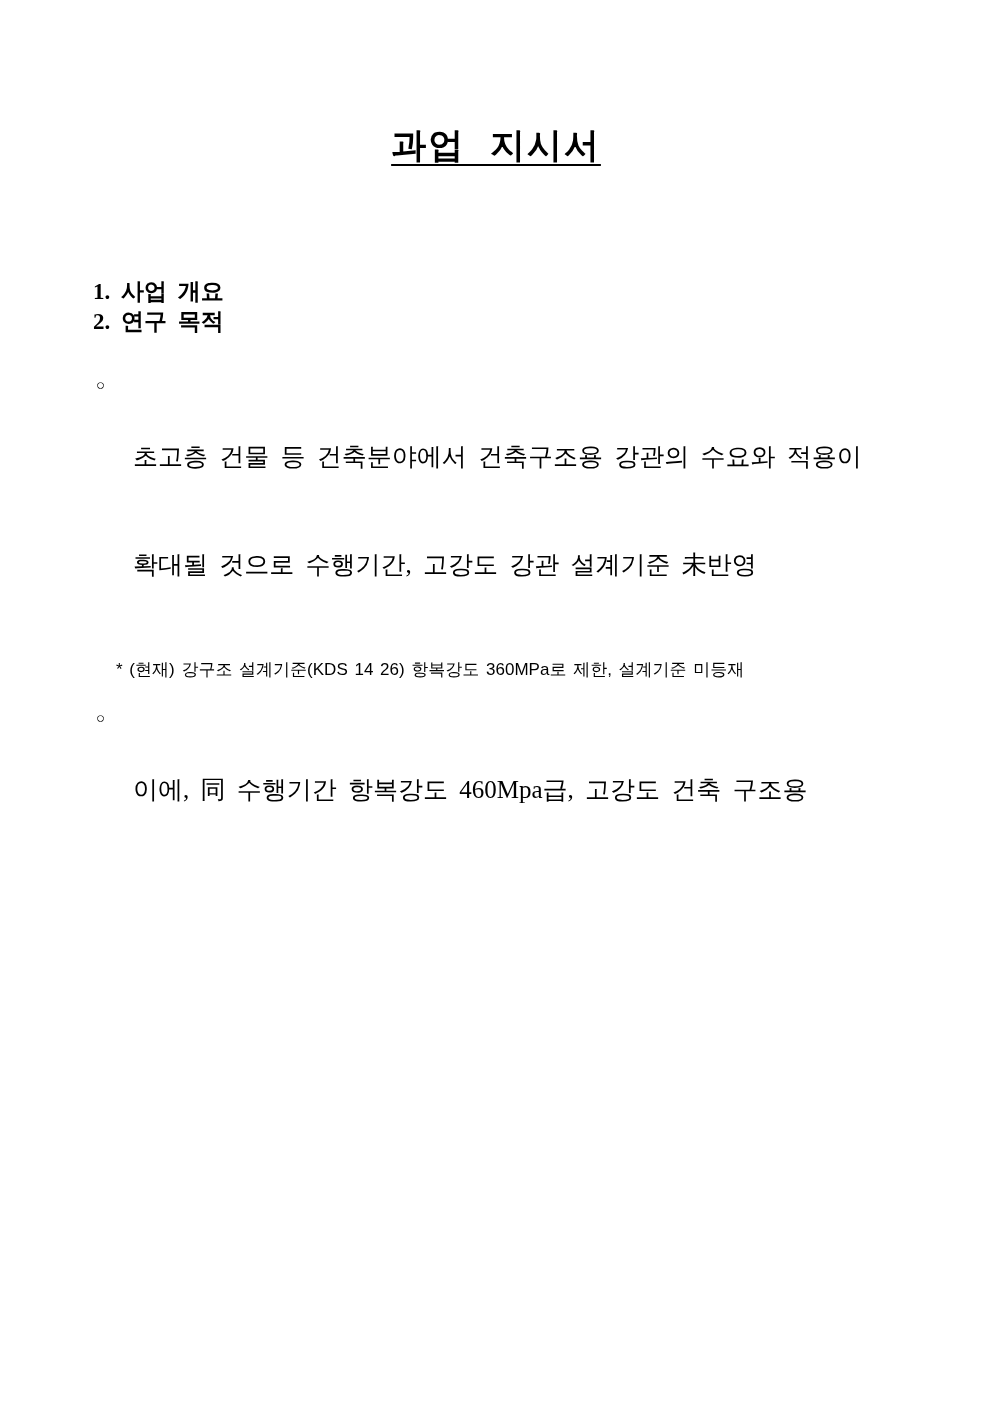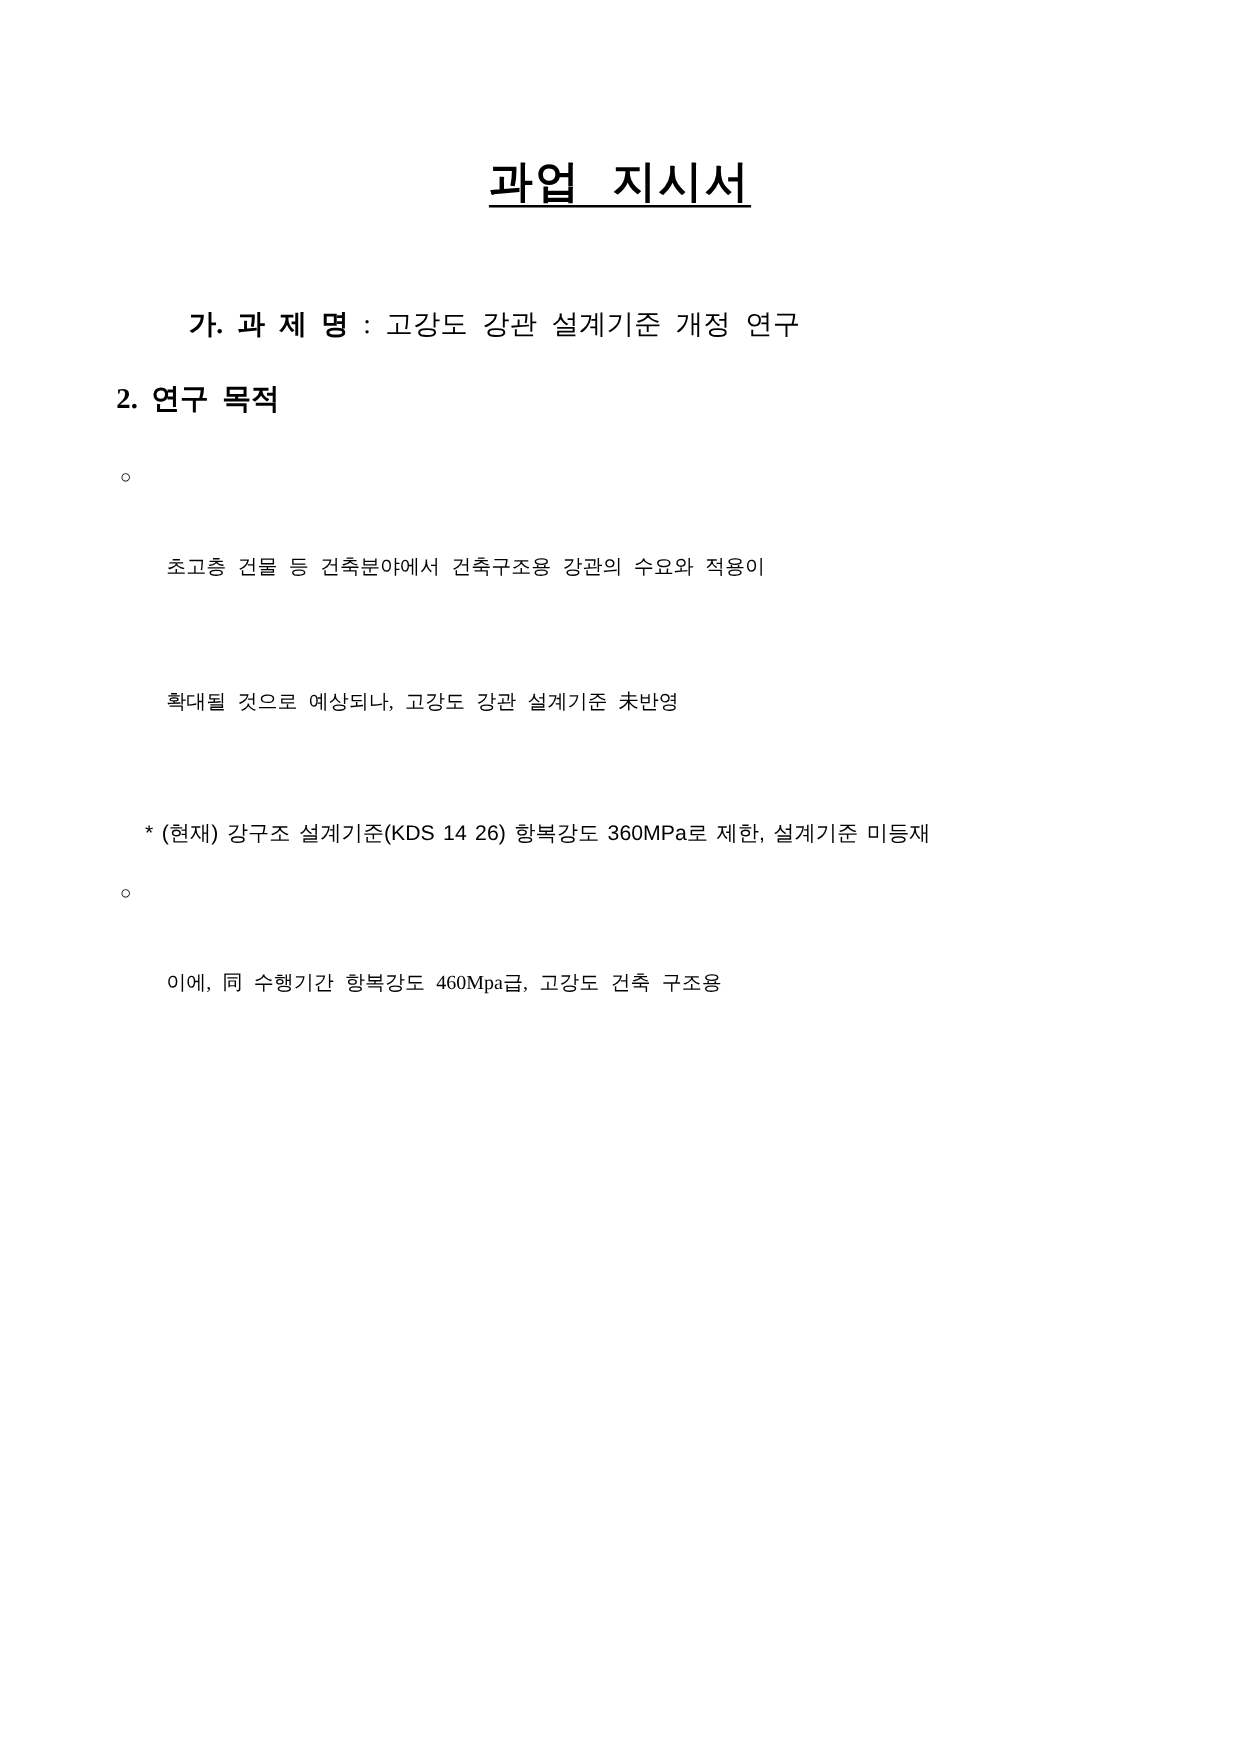--- a/index.html
+++ b/index.html
@@ -100,6 +100,7 @@
     <span class="underlined">과업 지시서</span>
   </div>
 
+  <div class="section-heading h1">1. 사업 개요</div>
 
   <div class="overview-item item-ga">
     <span class="label">가. 과 제 명</span><span class="sep"> : </span><span class="value">고강도 강관 설계기준 개정 연구</span>

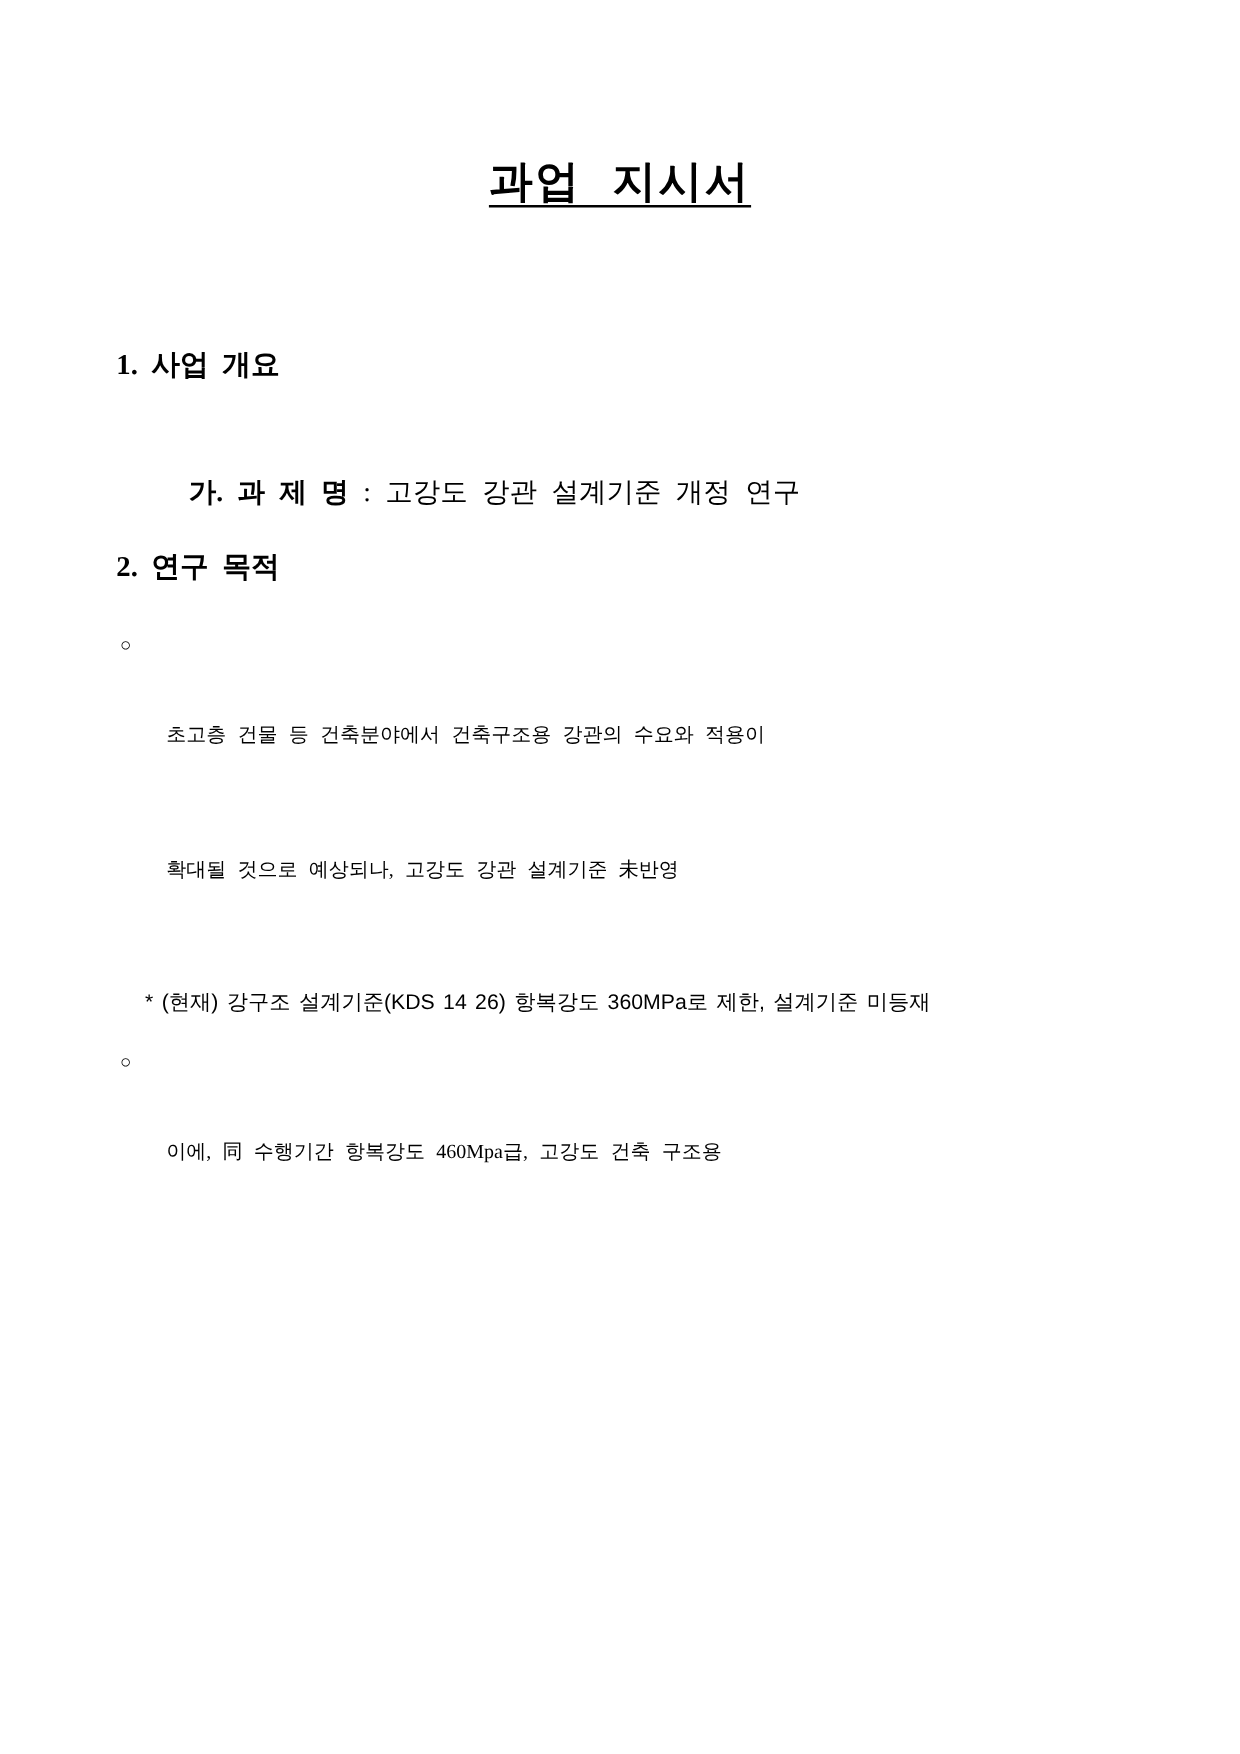--- a/index.html
+++ b/index.html
@@ -102,9 +102,6 @@
 
   <div class="section-heading h1">1. 사업 개요</div>
 
-  <div class="overview-item item-ga">
-    <span class="label">가. 과 제 명</span><span class="sep"> : </span><span class="value">고강도 강관 설계기준 개정 연구</span>
-  </div>
 
 
 

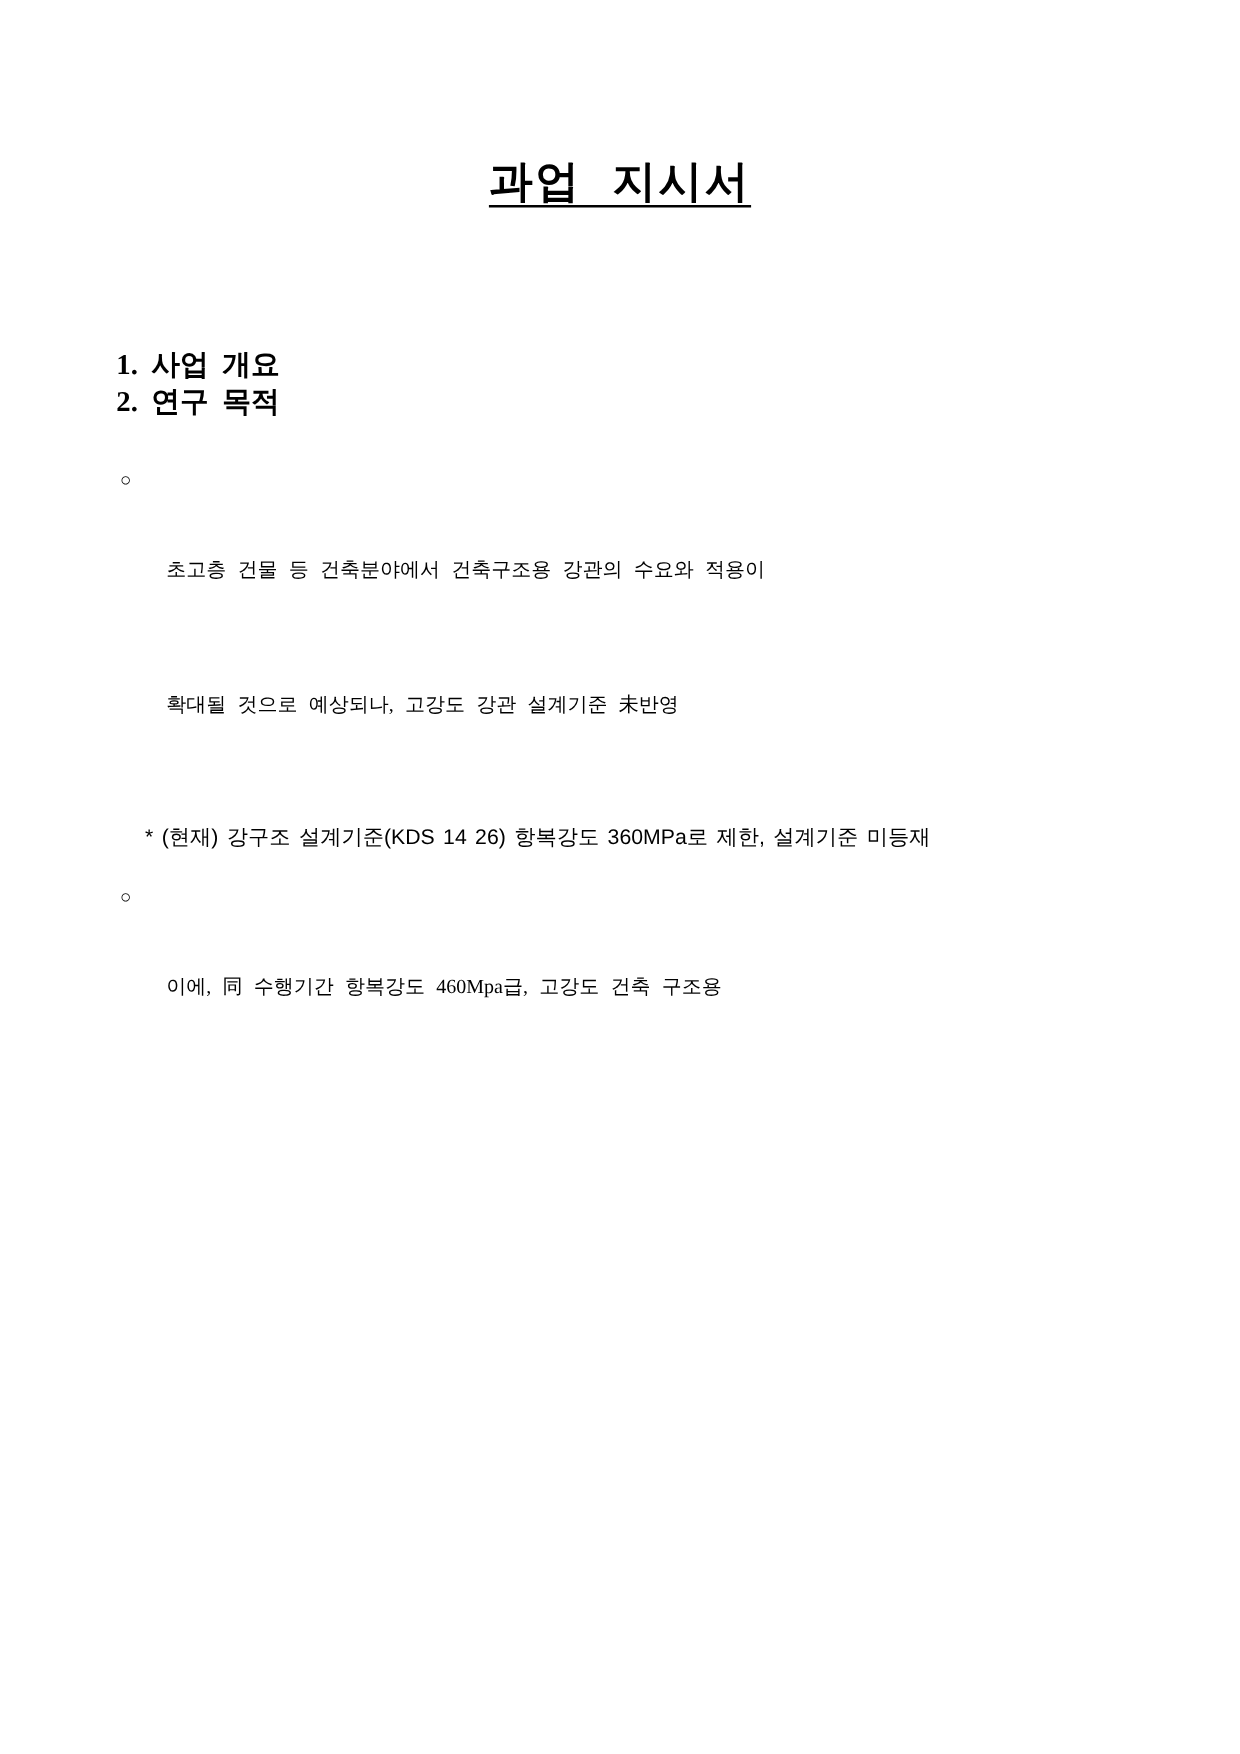--- a/index.html
+++ b/index.html
@@ -71,7 +71,7 @@
   }
   .bullet-body {
     margin-left: 21px;
-    font-size: 16px;
+    font-size: 25px;
     line-height: 36px;
     word-spacing: 5px;
     max-width: 760px;

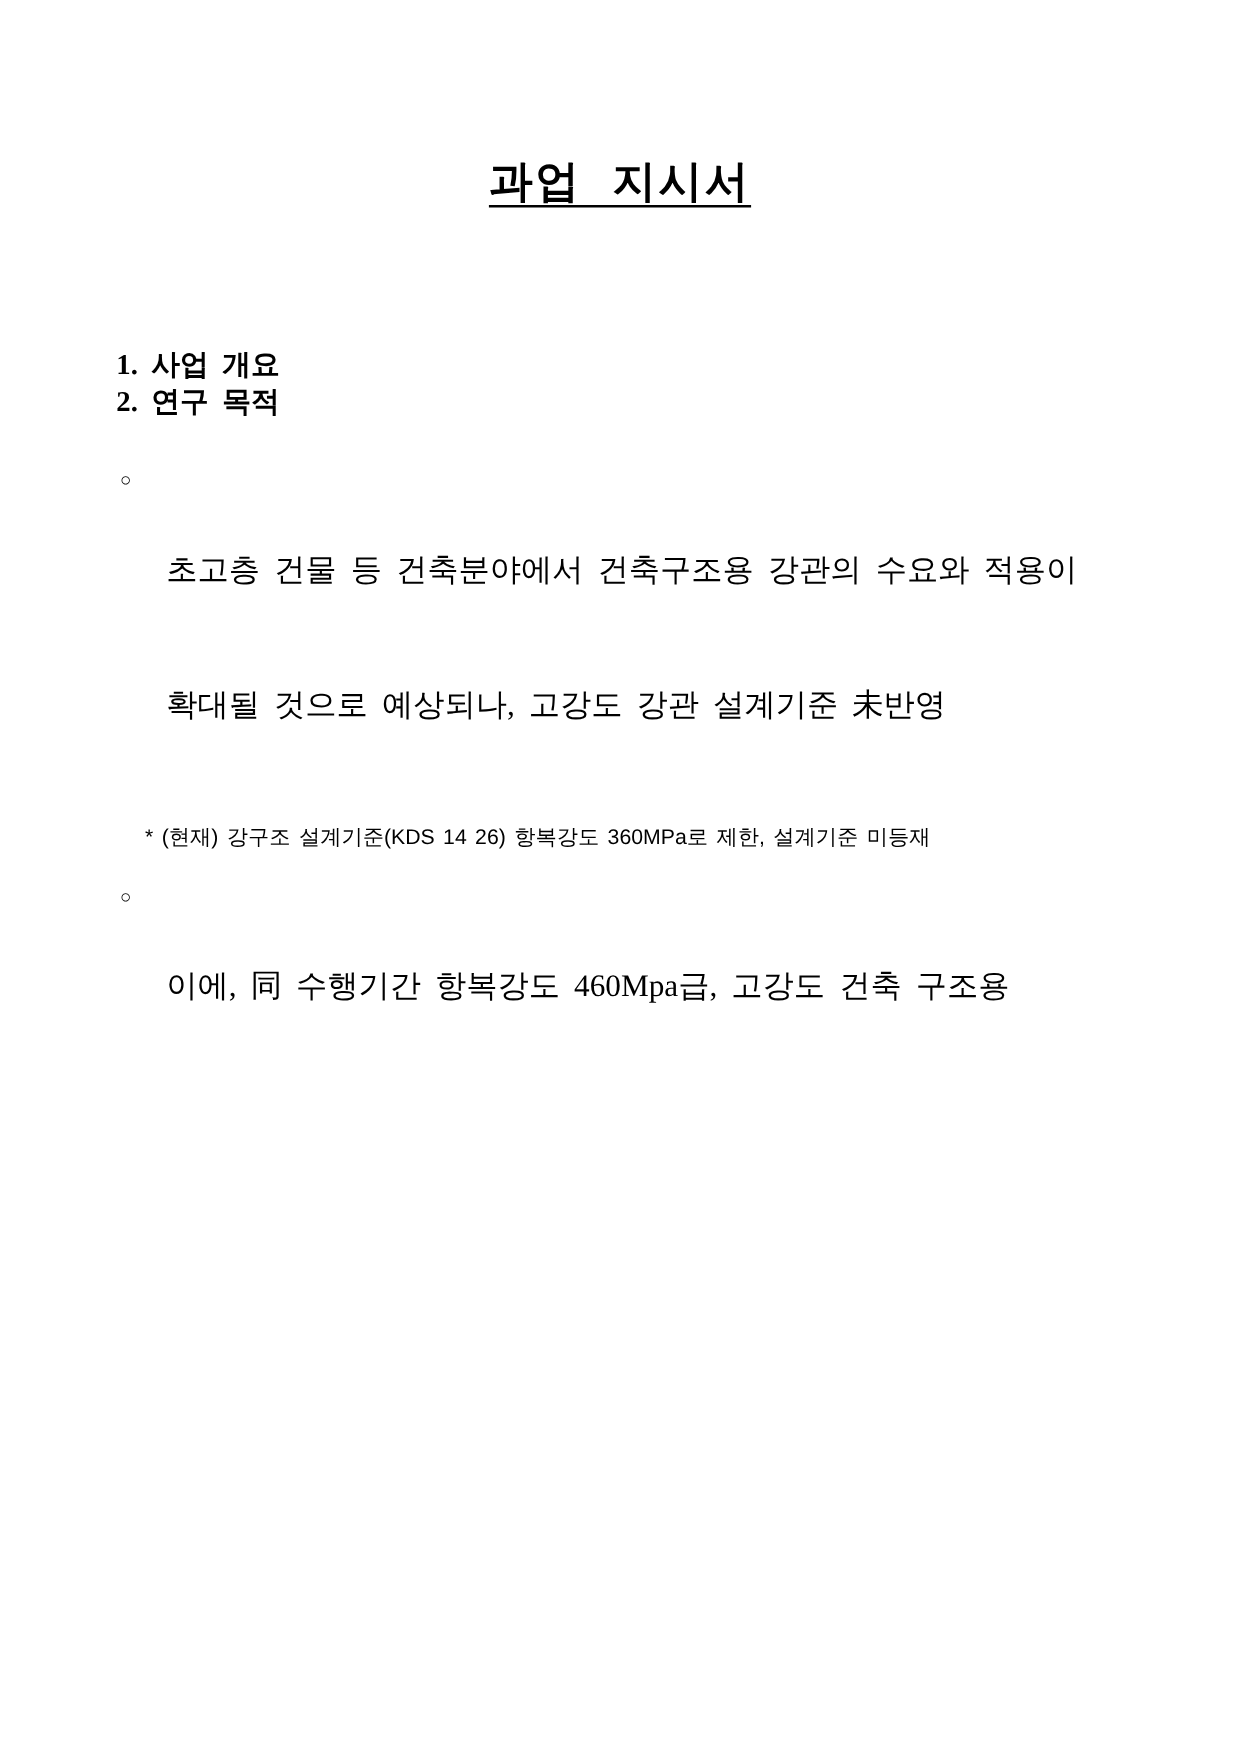--- a/index.html
+++ b/index.html
@@ -112,7 +112,7 @@
     <span class="bullet-marker">○</span>
     <span class="bullet-body">
       <span class="line"><span>초고층 건물 등 건축분야에서 건축구조용 강관의 수요와 적용이</span></span>
-      <span class="line"><span>확대될 것으로 예상되나, </span><span class="b">고강도 강관 설계기준 未반영</span></span>
+      <span class="line"><span>확대될 것으로 수행기간, </span><span class="b">고강도 강관 설계기준 未반영</span></span>
     </span>
   </div>
 

